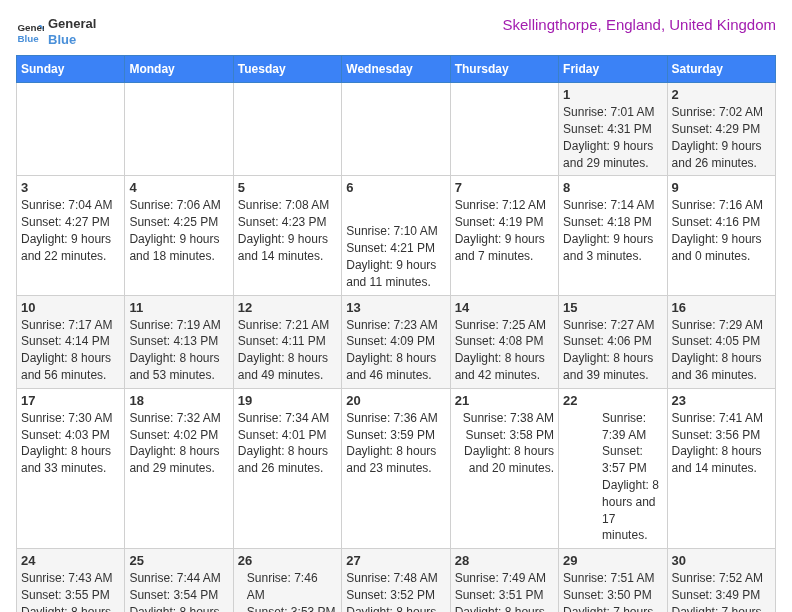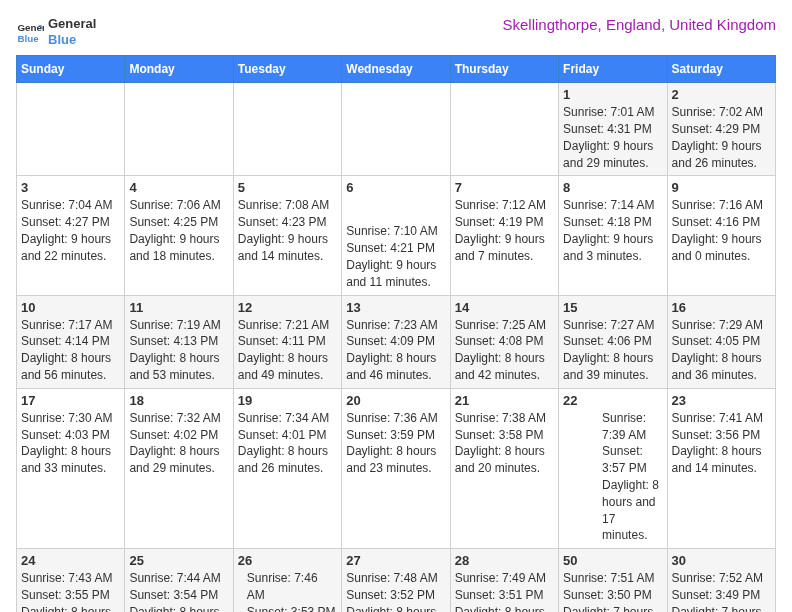--- a/index.html
+++ b/index.html
@@ -245,7 +245,7 @@
         </td>
         <td>
           <span class="day-number">21</span>
-          <div class="day-info" style="white-space: pre-line;">Sunrise: 7:38 AM
+          <div class="day-info" style="white-space: pre-line; text-align: right;">Sunrise: 7:38 AM
 Sunset: 3:58 PM
 Daylight: 8 hours and 20 minutes.</div>
         </td>

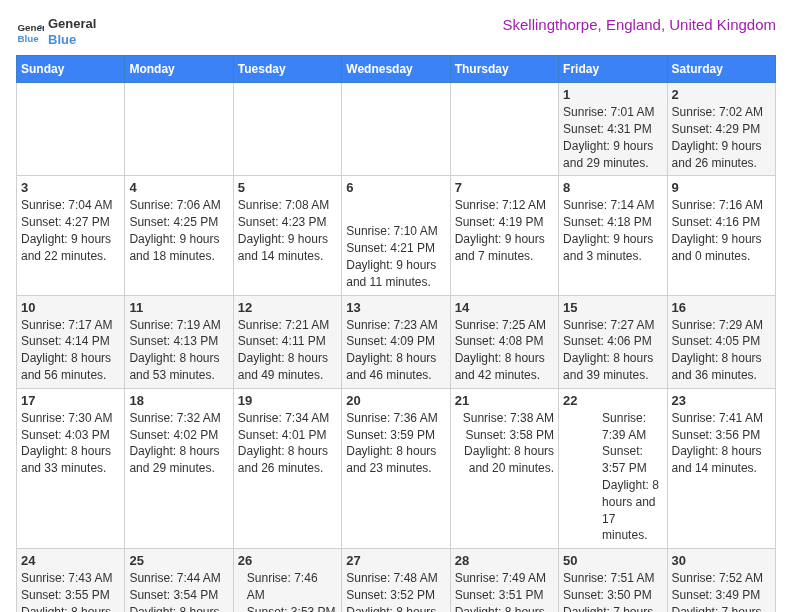--- a/index.html
+++ b/index.html
@@ -294,7 +294,7 @@
 Daylight: 8 hours and 1 minute.</div>
         </td>
         <td>
-          <span class="day-number">50</span>
+          <span class="day-number">29</span>
           <div class="day-info" style="white-space: pre-line;">Sunrise: 7:51 AM
 Sunset: 3:50 PM
 Daylight: 7 hours and 59 minutes.</div>

